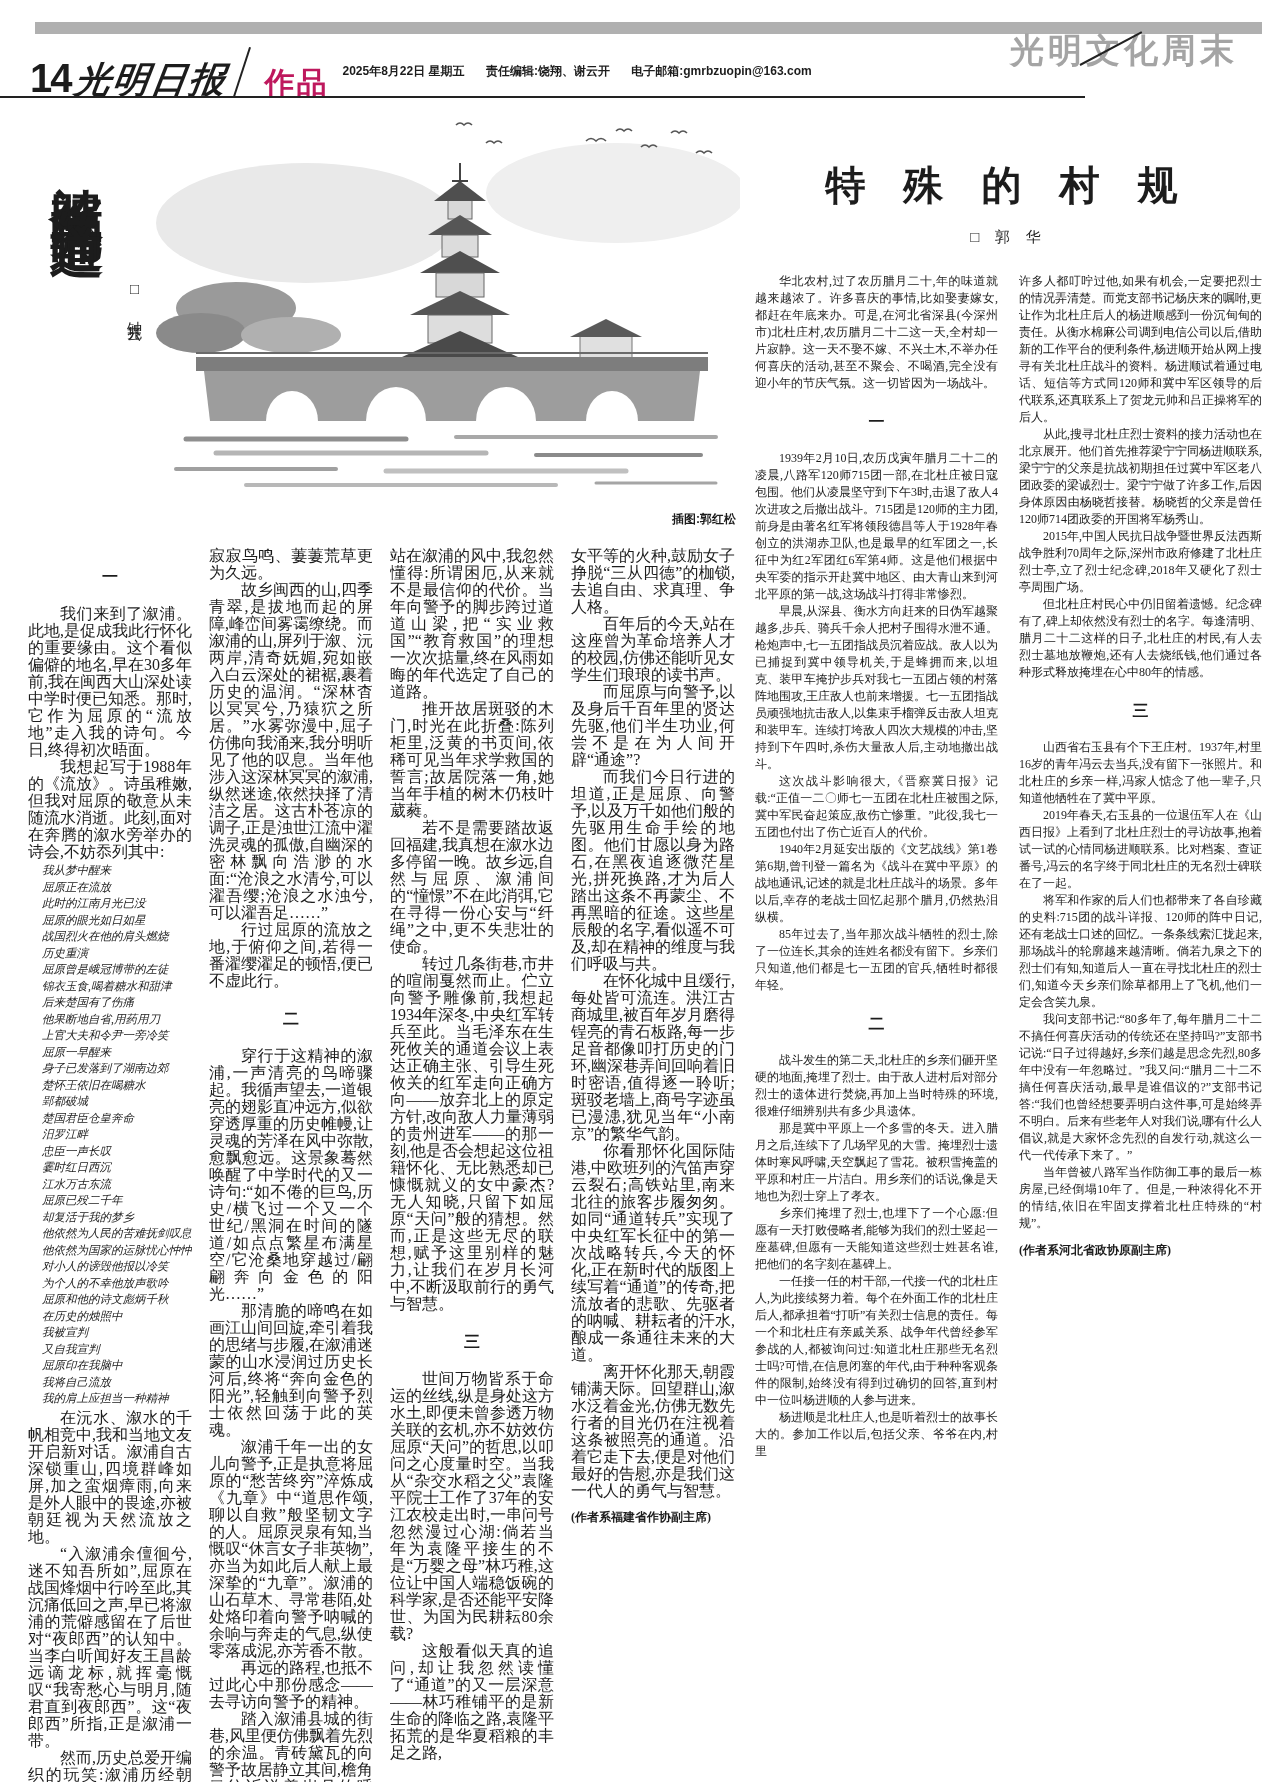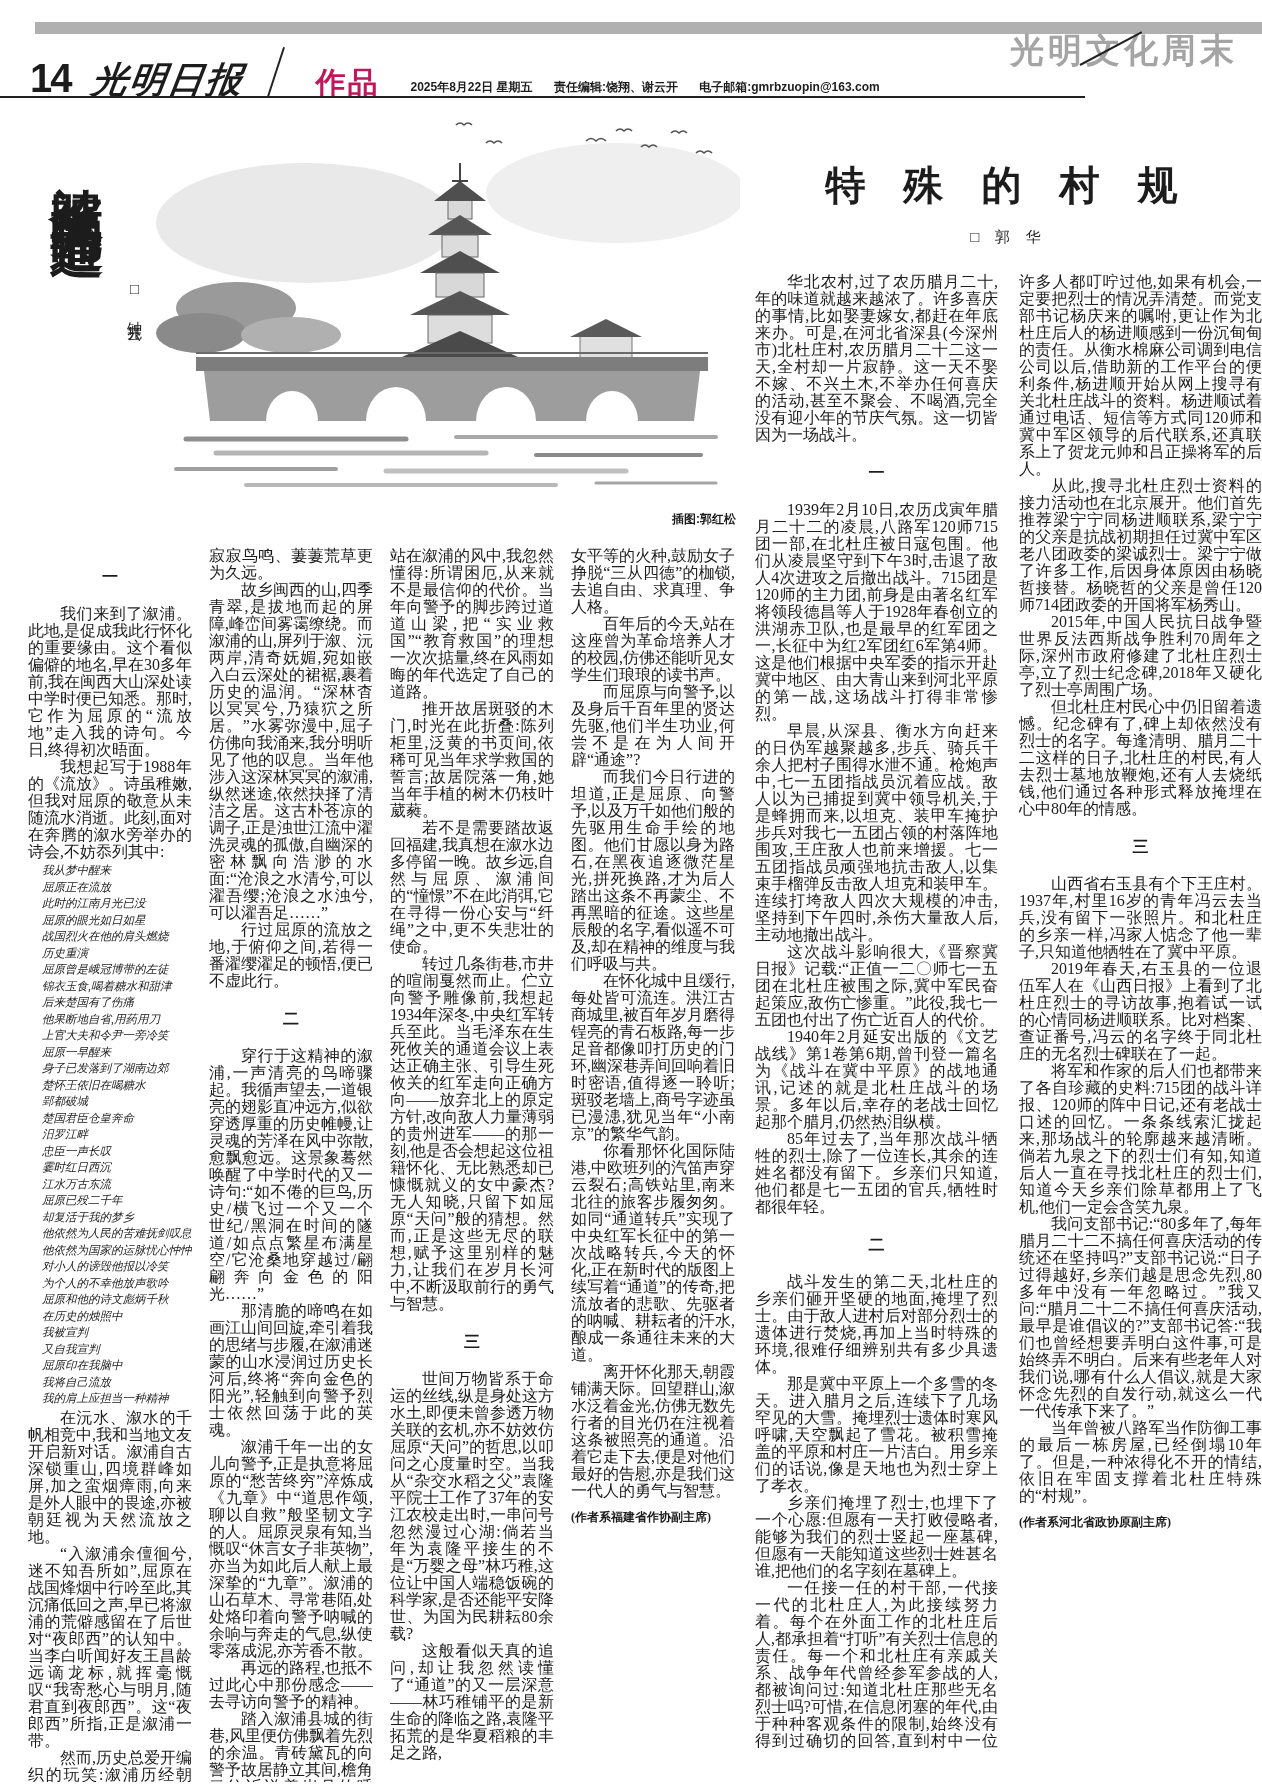--- a/index.html
+++ b/index.html
@@ -7,7 +7,7 @@
         font-family:"Liberation Serif","DejaVu Serif",serif;color:#1c1c1c;}
   
   .topbar{position:absolute;left:35px;top:22px;right:0;height:12px;background:#b0b0b0;}
-  .hdr{position:absolute;left:30px;top:40px;width:1040px;height:58px;display:flex;align-items:flex-end;gap:21px;}
+  .hdr{position:absolute;left:30px;top:40px;width:1040px;height:58px;display:flex;align-items:flex-end;gap:4px;}
   .pageno{font:700 40px/1 "Liberation Sans",sans-serif;letter-spacing:-2px;}
   .logo{font:700 italic 36px/1 "Liberation Serif",serif;transform:skewX(-8deg);letter-spacing:2px;white-space:nowrap;}
   .slash{width:2px;height:52px;background:#222;transform:rotate(18deg);margin:0 10px;}

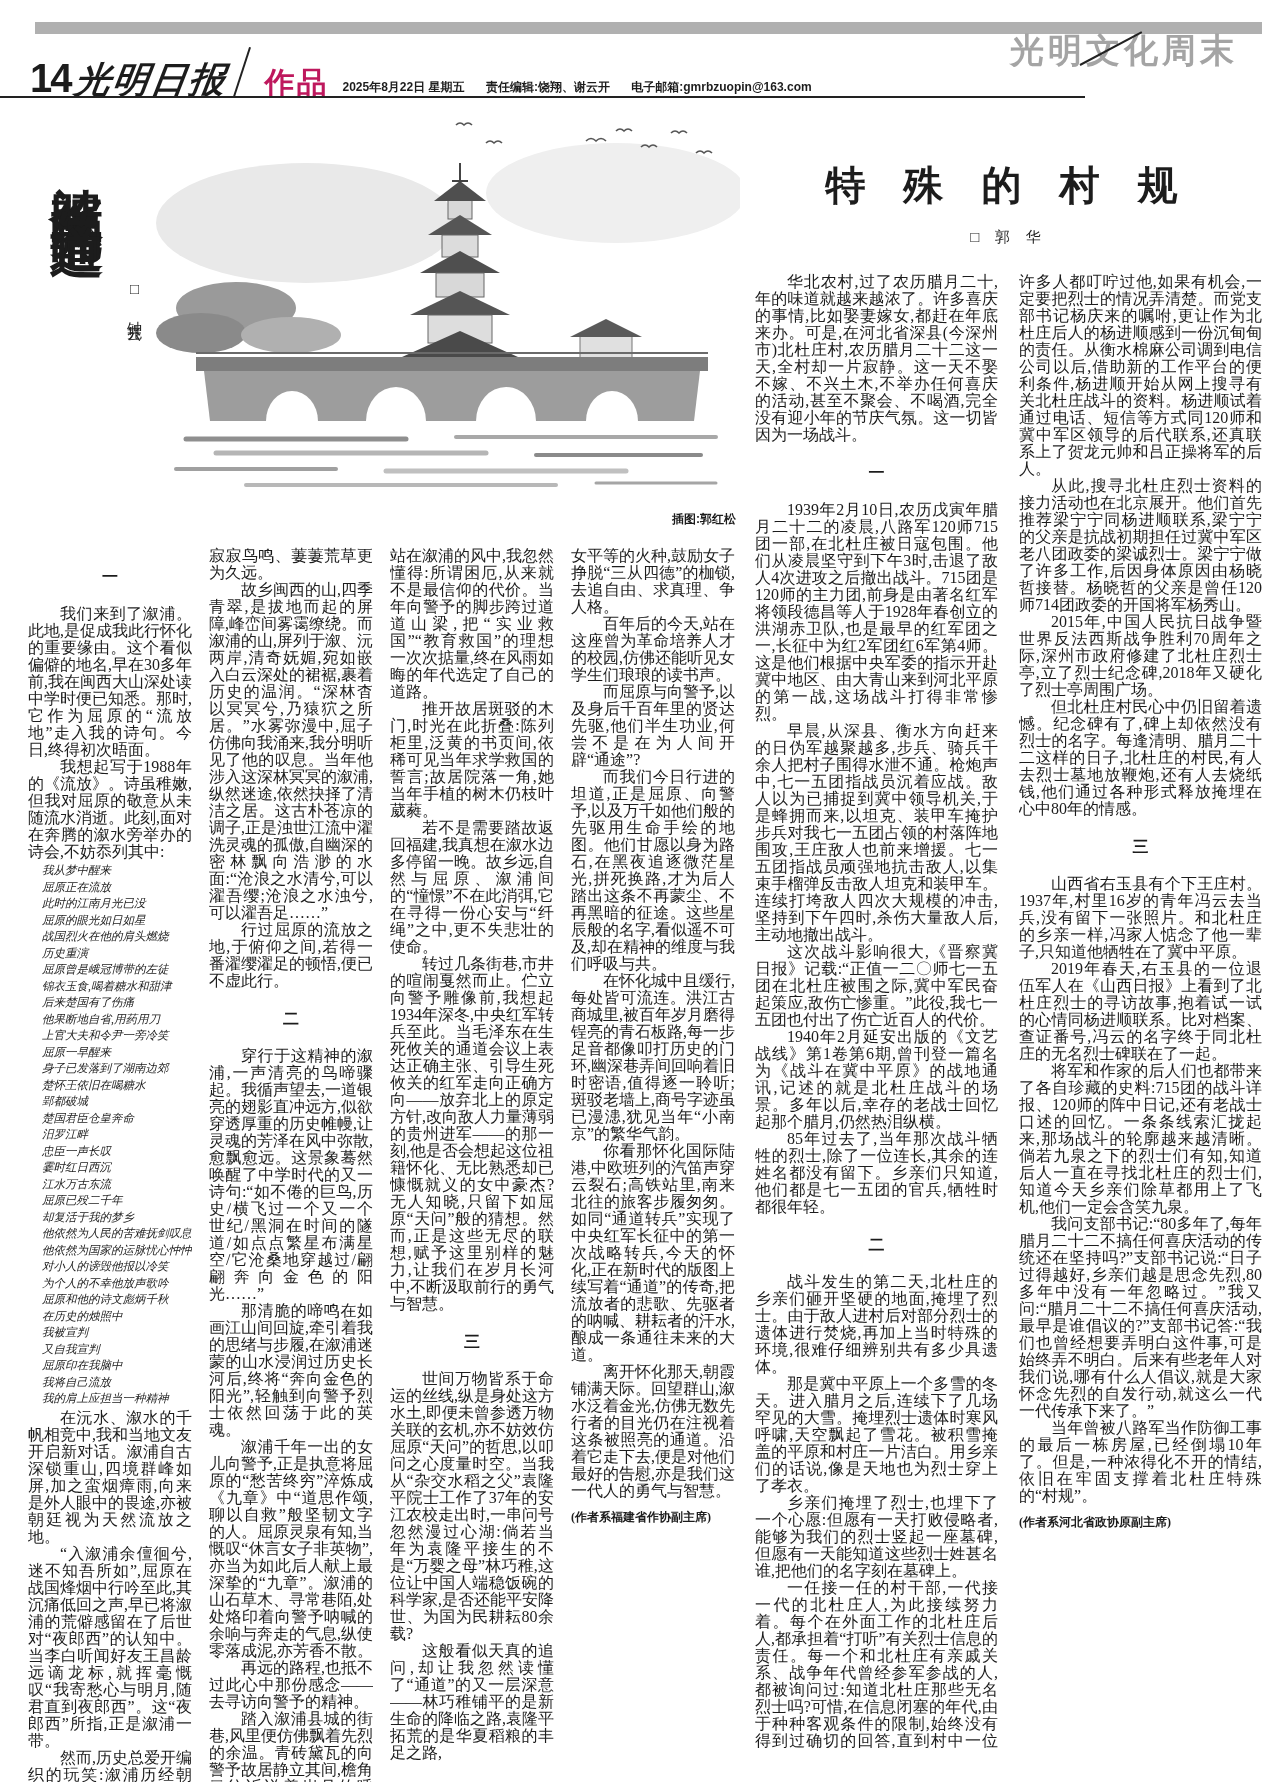--- a/index.html
+++ b/index.html
@@ -12,7 +12,7 @@
   .logo{font:700 italic 36px/1 "Liberation Serif",serif;transform:skewX(-8deg);letter-spacing:2px;white-space:nowrap;}
   .slash{width:2px;height:52px;background:#222;transform:rotate(18deg);margin:0 10px;}
   .seclabel{font:700 30px/1 "Liberation Sans",sans-serif;color:#be185d;letter-spacing:2px;margin-left:8px;}
-  .meta{font:700 12px/1.2 "Liberation Sans",sans-serif;margin-left:10px;padding-bottom:4px;white-space:nowrap;}
+  .meta{font:700 12px/1.2 "Liberation Sans",sans-serif;margin-left:10px;padding-bottom:20px;white-space:nowrap;}
   .meta span{margin-right:18px;}
   .weekend{position:absolute;right:24px;top:34px;font:700 34px/1 "Liberation Serif",serif;
            color:#a4a4a4;letter-spacing:4px;}

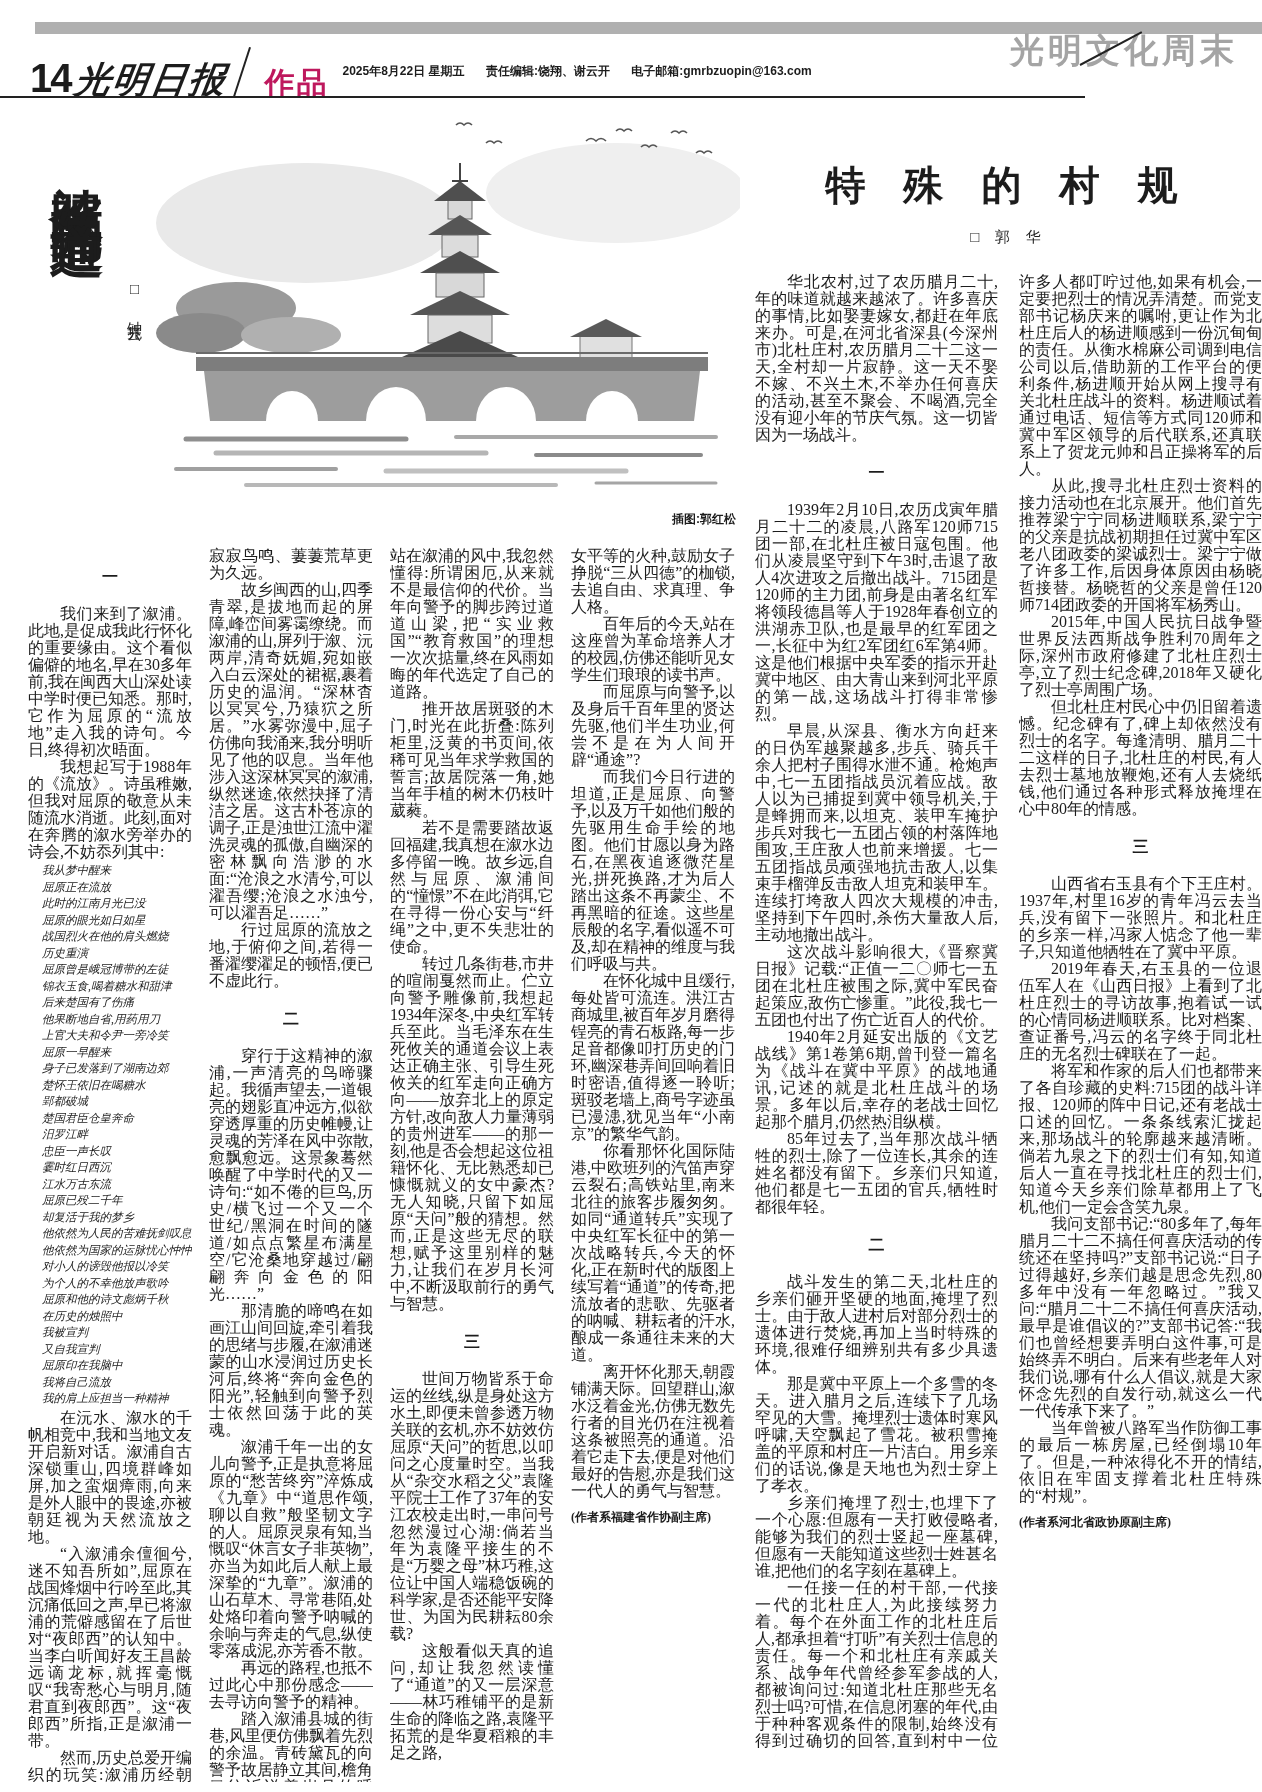--- a/index.html
+++ b/index.html
@@ -44,7 +44,7 @@
             margin-top:52px;white-space:nowrap;}
   .ra-byline{font:400 15px/1 "Liberation Serif",serif;text-align:center;letter-spacing:6px;margin:20px 0 0;}
   .ra .cols{height:1475px;margin-top:28px;gap:21px;}
-  .ra .col-r p{font-size:16px;line-height:17px;}
+  .ra .col-r p{font-size:12px;line-height:17px;}
 </style>
 </head>
 <body>

